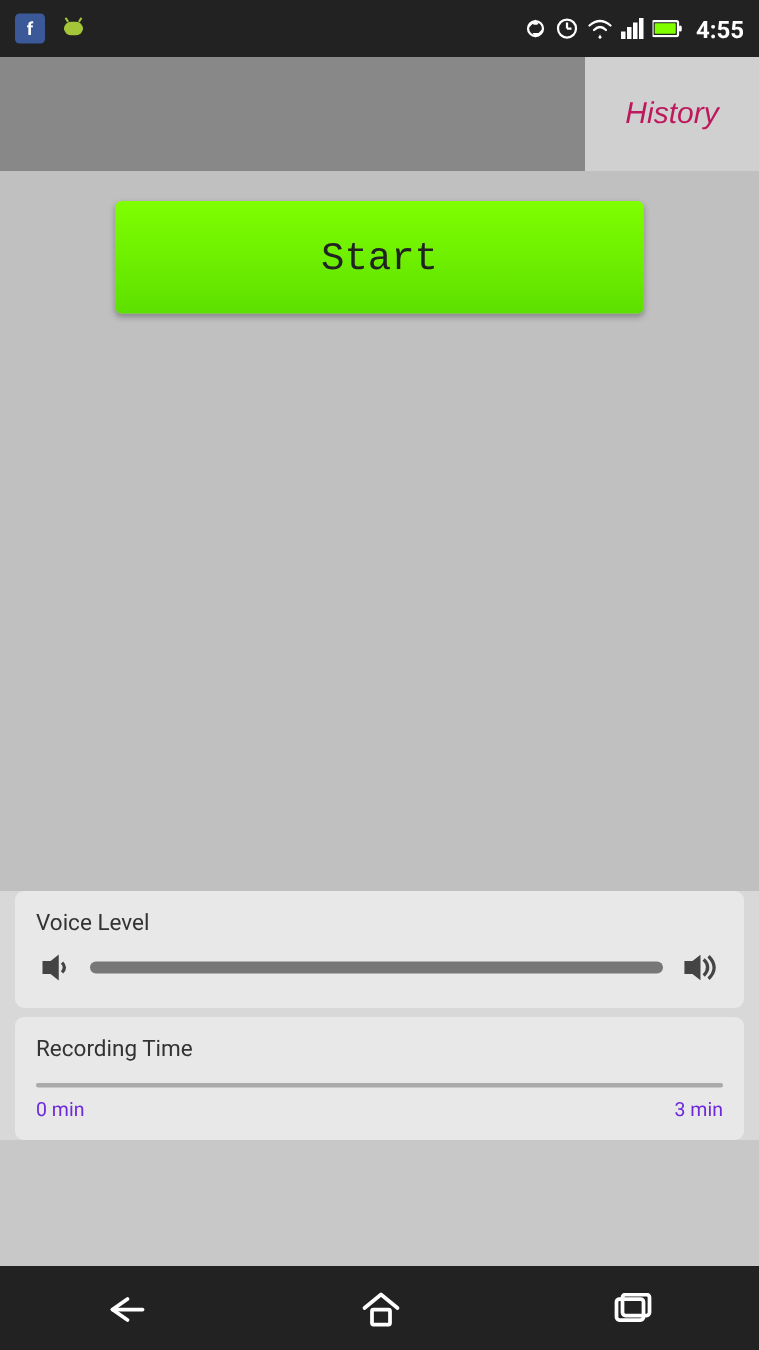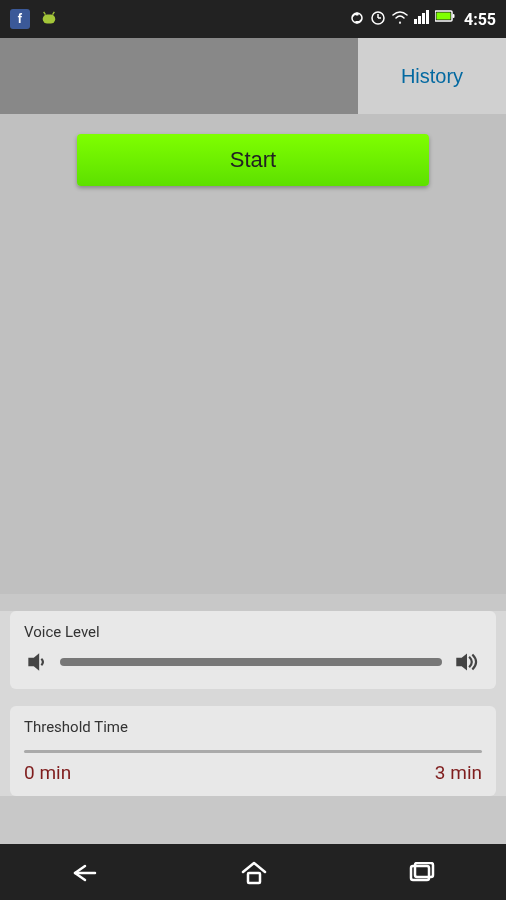--- a/index.html
+++ b/index.html
@@ -30,6 +30,7 @@
     }
     .status-bar-right {
       display: flex;
+      align-items: center;
       gap: 5px;
       color: white;
       font-size: 14px;

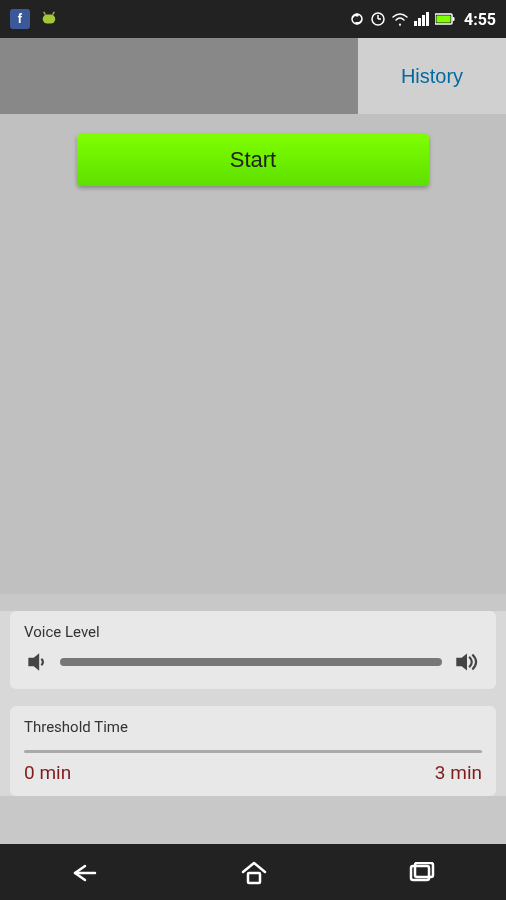--- a/index.html
+++ b/index.html
@@ -66,15 +66,16 @@
     }
     .history-btn {
       height: 76px;
-      width: 148px;
+      width: 116px;
       background: #d0d0d0;
       border: none;
       font-size: 20px;
-      color: #0369a1;
+      color: #be185d;
       cursor: pointer;
       display: flex;
       align-items: center;
       justify-content: center;
+      font-style: italic;
     }
 
     

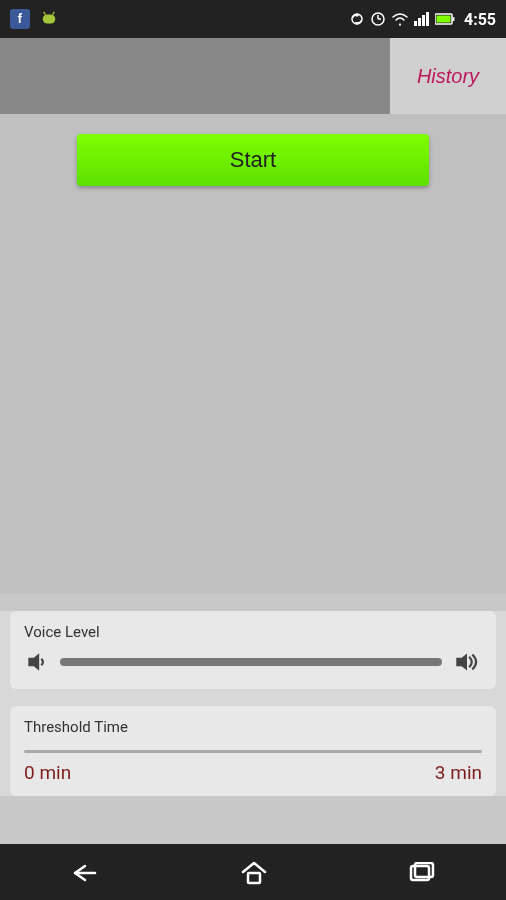--- a/index.html
+++ b/index.html
@@ -91,15 +91,16 @@
 
     .start-btn {
       width: 352px;
-      height: 52px;
+      height: 75px;
       background: linear-gradient(to bottom, #7fff00, #5de000);
       border: none;
       border-radius: 4px;
-      font-size: 22px;
+      font-size: 26px;
       color: #222;
       font-weight: 500;
       cursor: pointer;
       box-shadow: 0 2px 4px rgba(0,0,0,0.3);
+      font-family: Liberation Mono, monospace;
     }
 
     

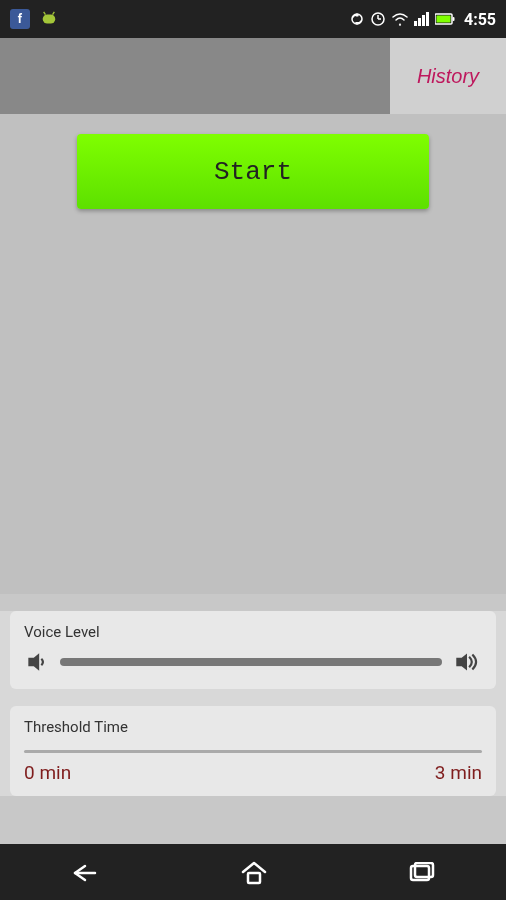--- a/index.html
+++ b/index.html
@@ -111,7 +111,7 @@
     }
 
     .control-card {
-      margin: 17px 10px;
+      margin: 0 10px;
       background: #e8e8e8;
       border-radius: 6px;
       padding: 12px 14px 16px 14px;

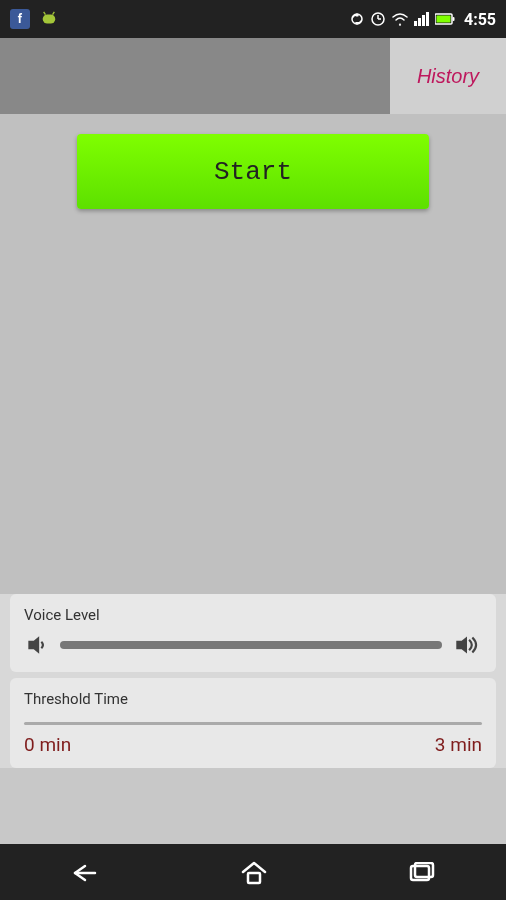--- a/index.html
+++ b/index.html
@@ -290,7 +290,7 @@
 
 
   <div class="time-card">
-    <div class="time-label">Threshold Time</div>
+    <div class="time-label">Recording Time</div>
     <div class="time-slider-track"></div>
     <div class="time-min-label">
       <span>0 min</span>

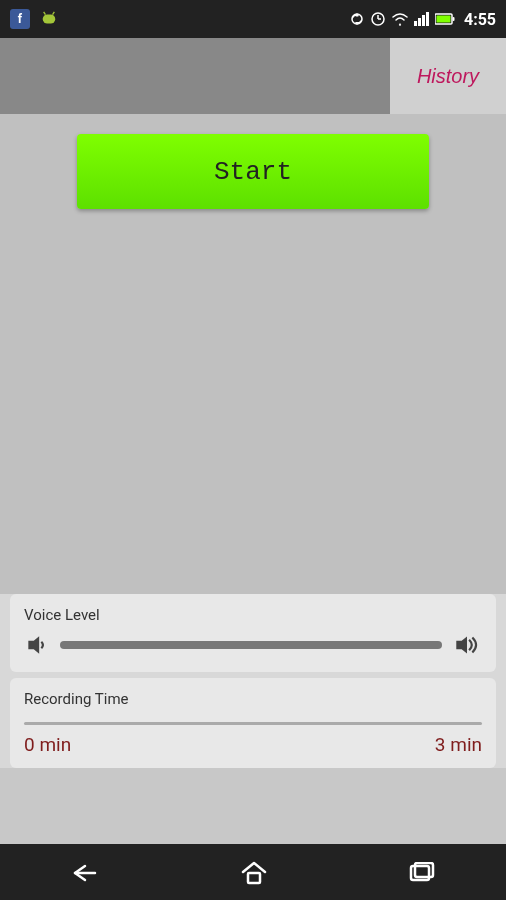--- a/index.html
+++ b/index.html
@@ -187,8 +187,8 @@
       position: relative;
     }
     .time-min-label {
-      font-size: 19px;
-      color: #7f1d1d;
+      font-size: 13px;
+      color: #6d28d9;
       display: flex;
       justify-content: space-between;
       margin-top: 8px;

